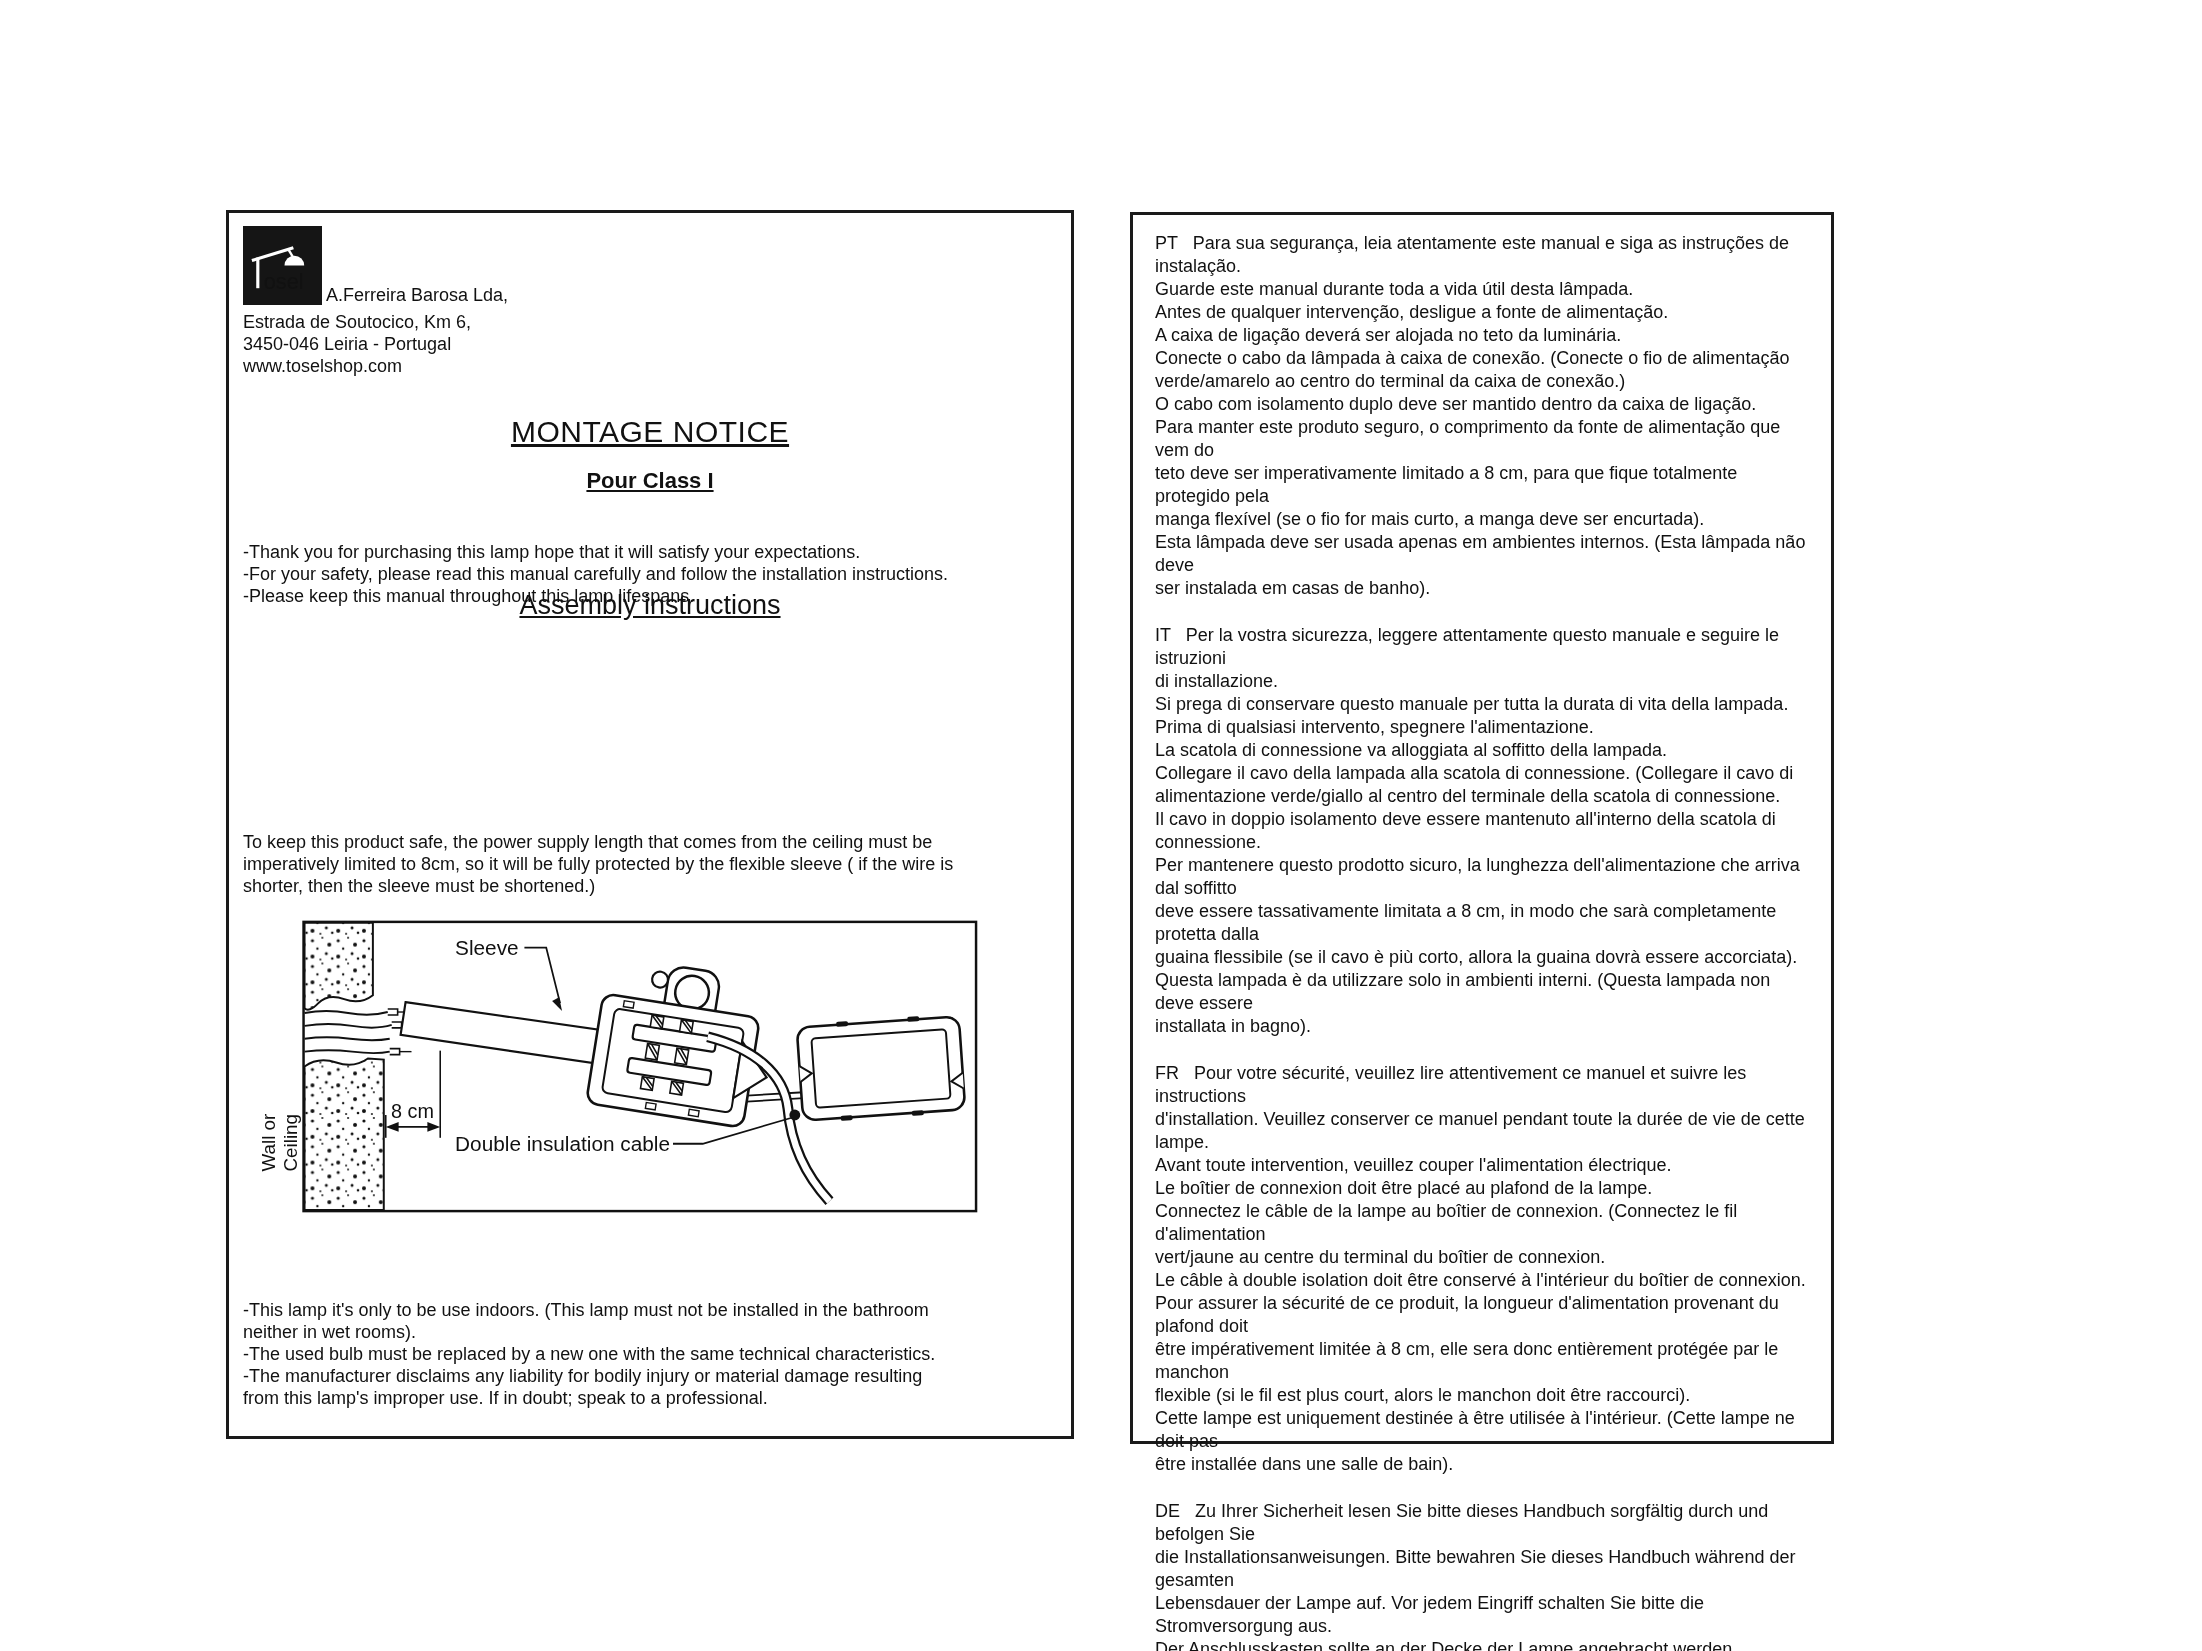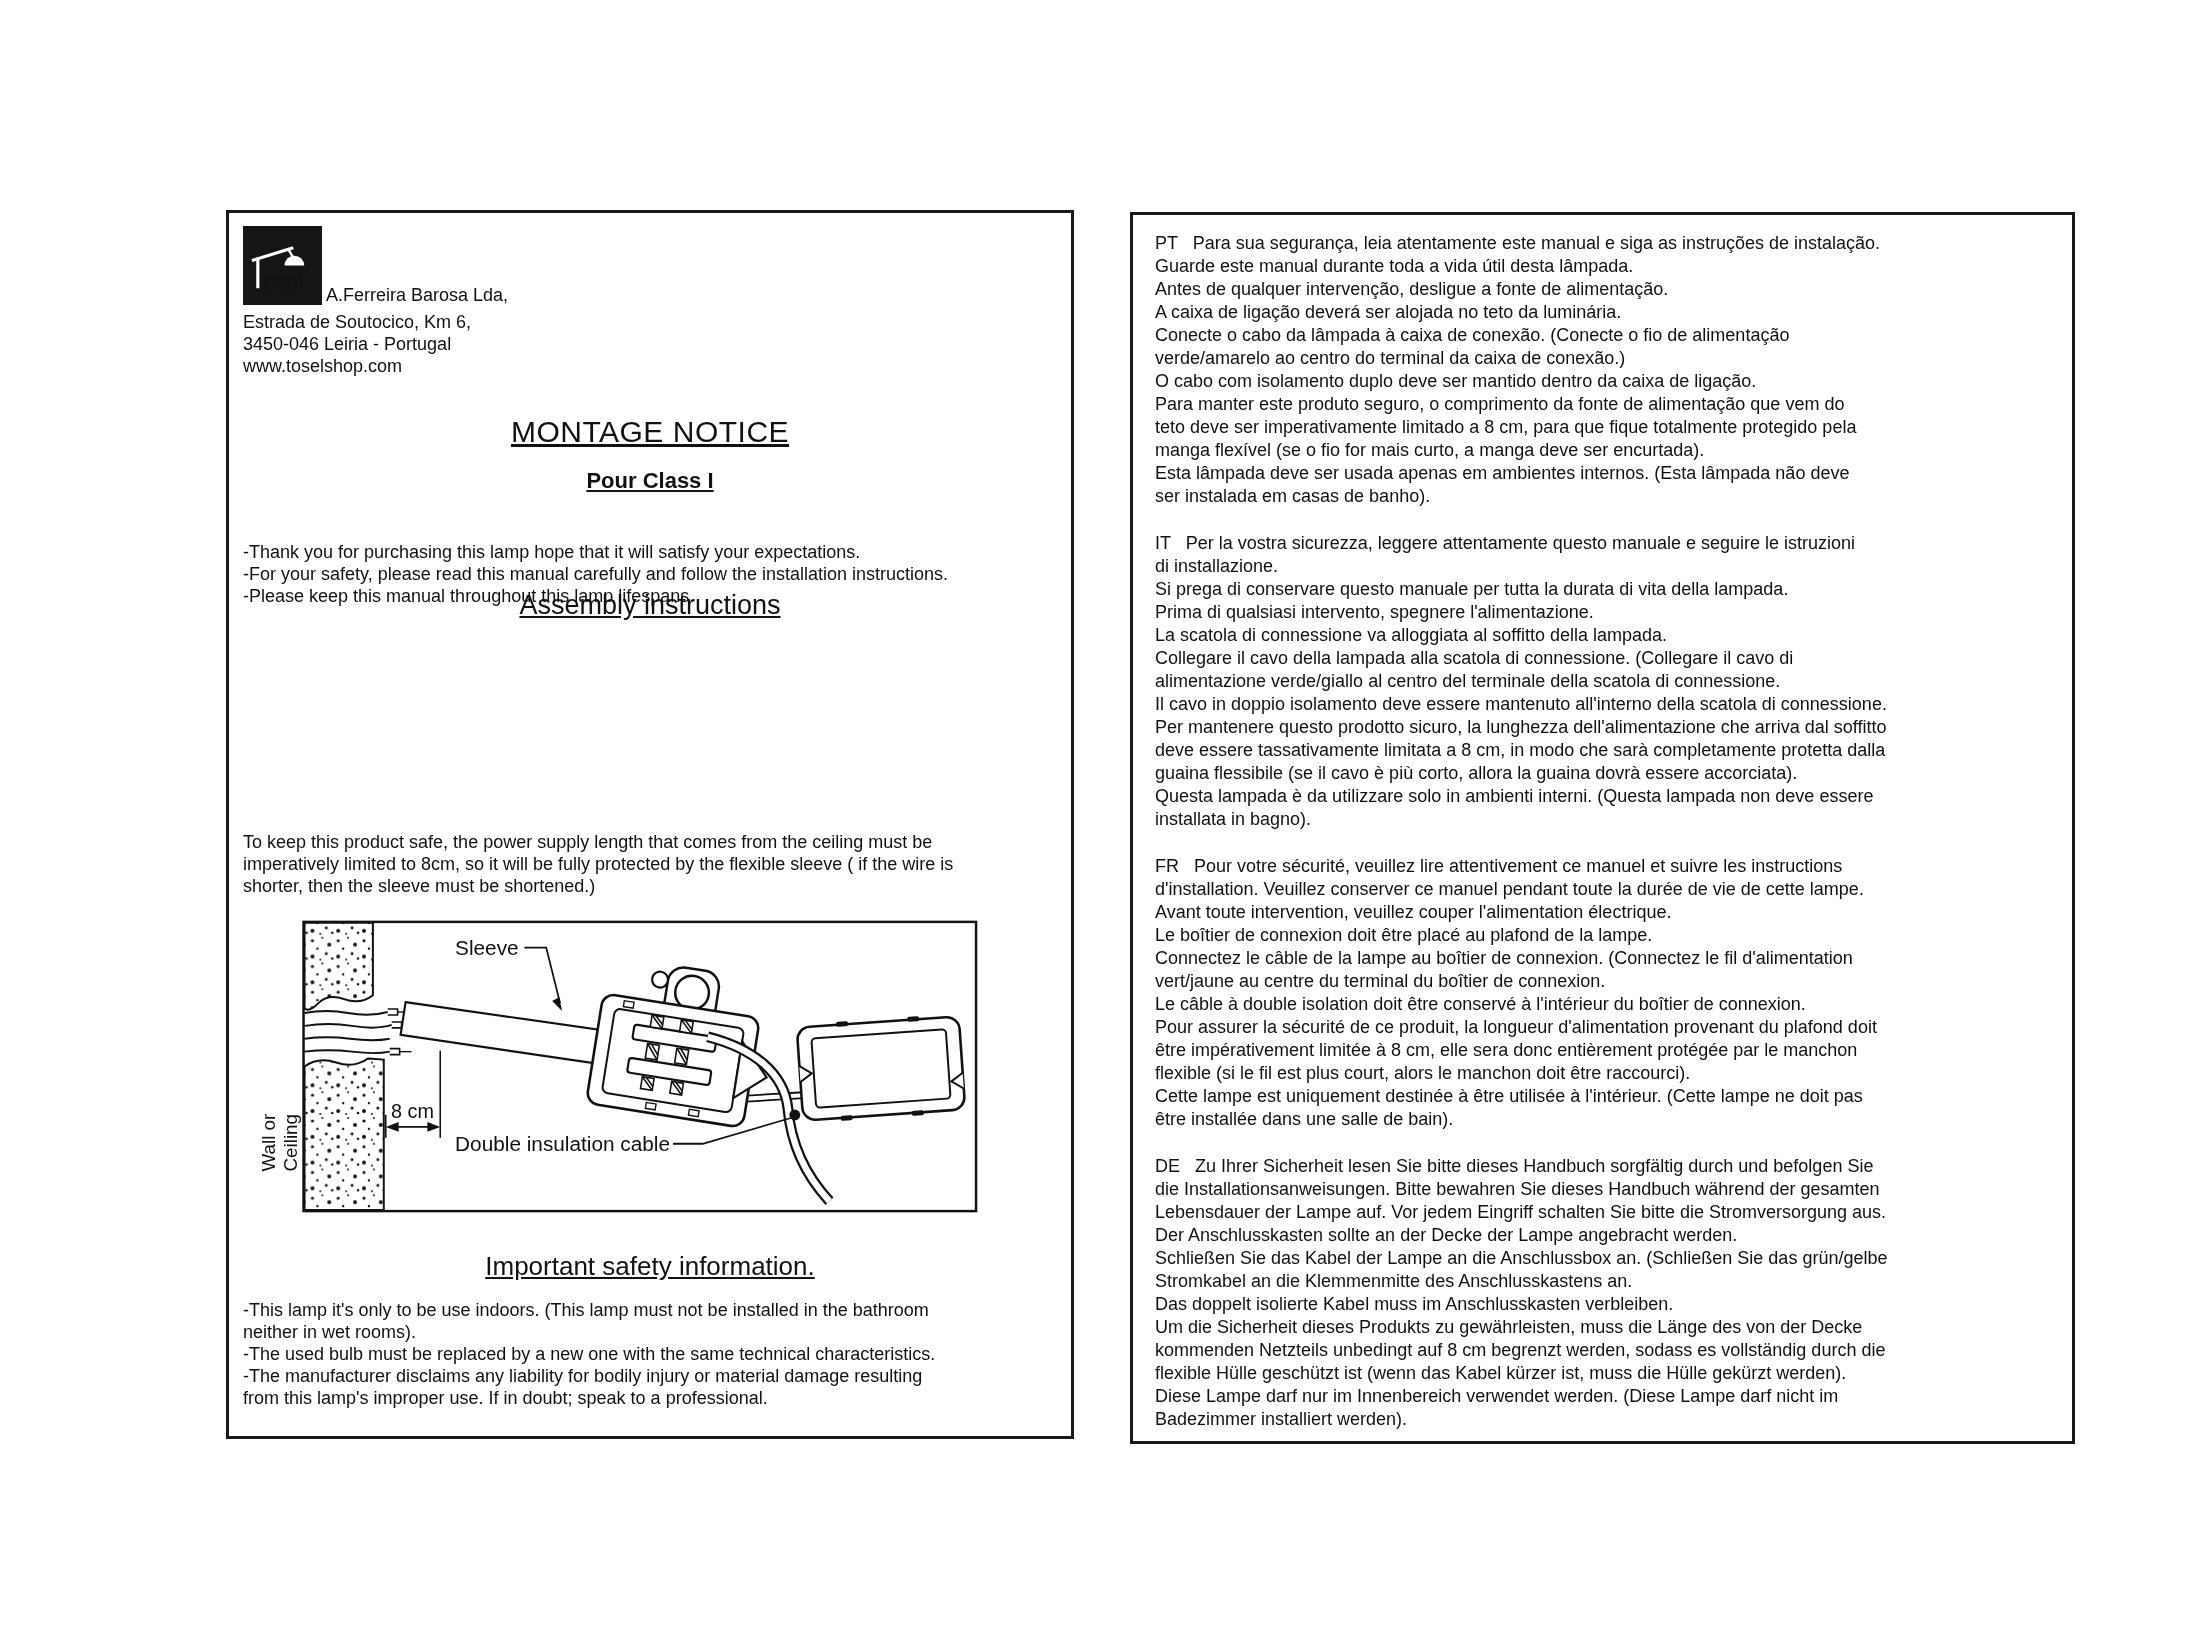--- a/index.html
+++ b/index.html
@@ -11,7 +11,7 @@
     position:absolute;background:#ffffff;border:3px solid #1a1a1a;box-sizing:border-box;
   }
   #page-left{left:226px;top:210px;width:848px;height:1229px;}
-  #page-right{left:1130px;top:212px;width:945px;height:1232px;padding:17px 24px 0 22px;}
+  #page-right{left:1130px;top:212px;width:704px;height:1232px;padding:17px 24px 0 22px;}
   .abs{position:absolute;}
   .pre{white-space:pre-wrap;}
   .body-text{font-size:18px;line-height:22px;}

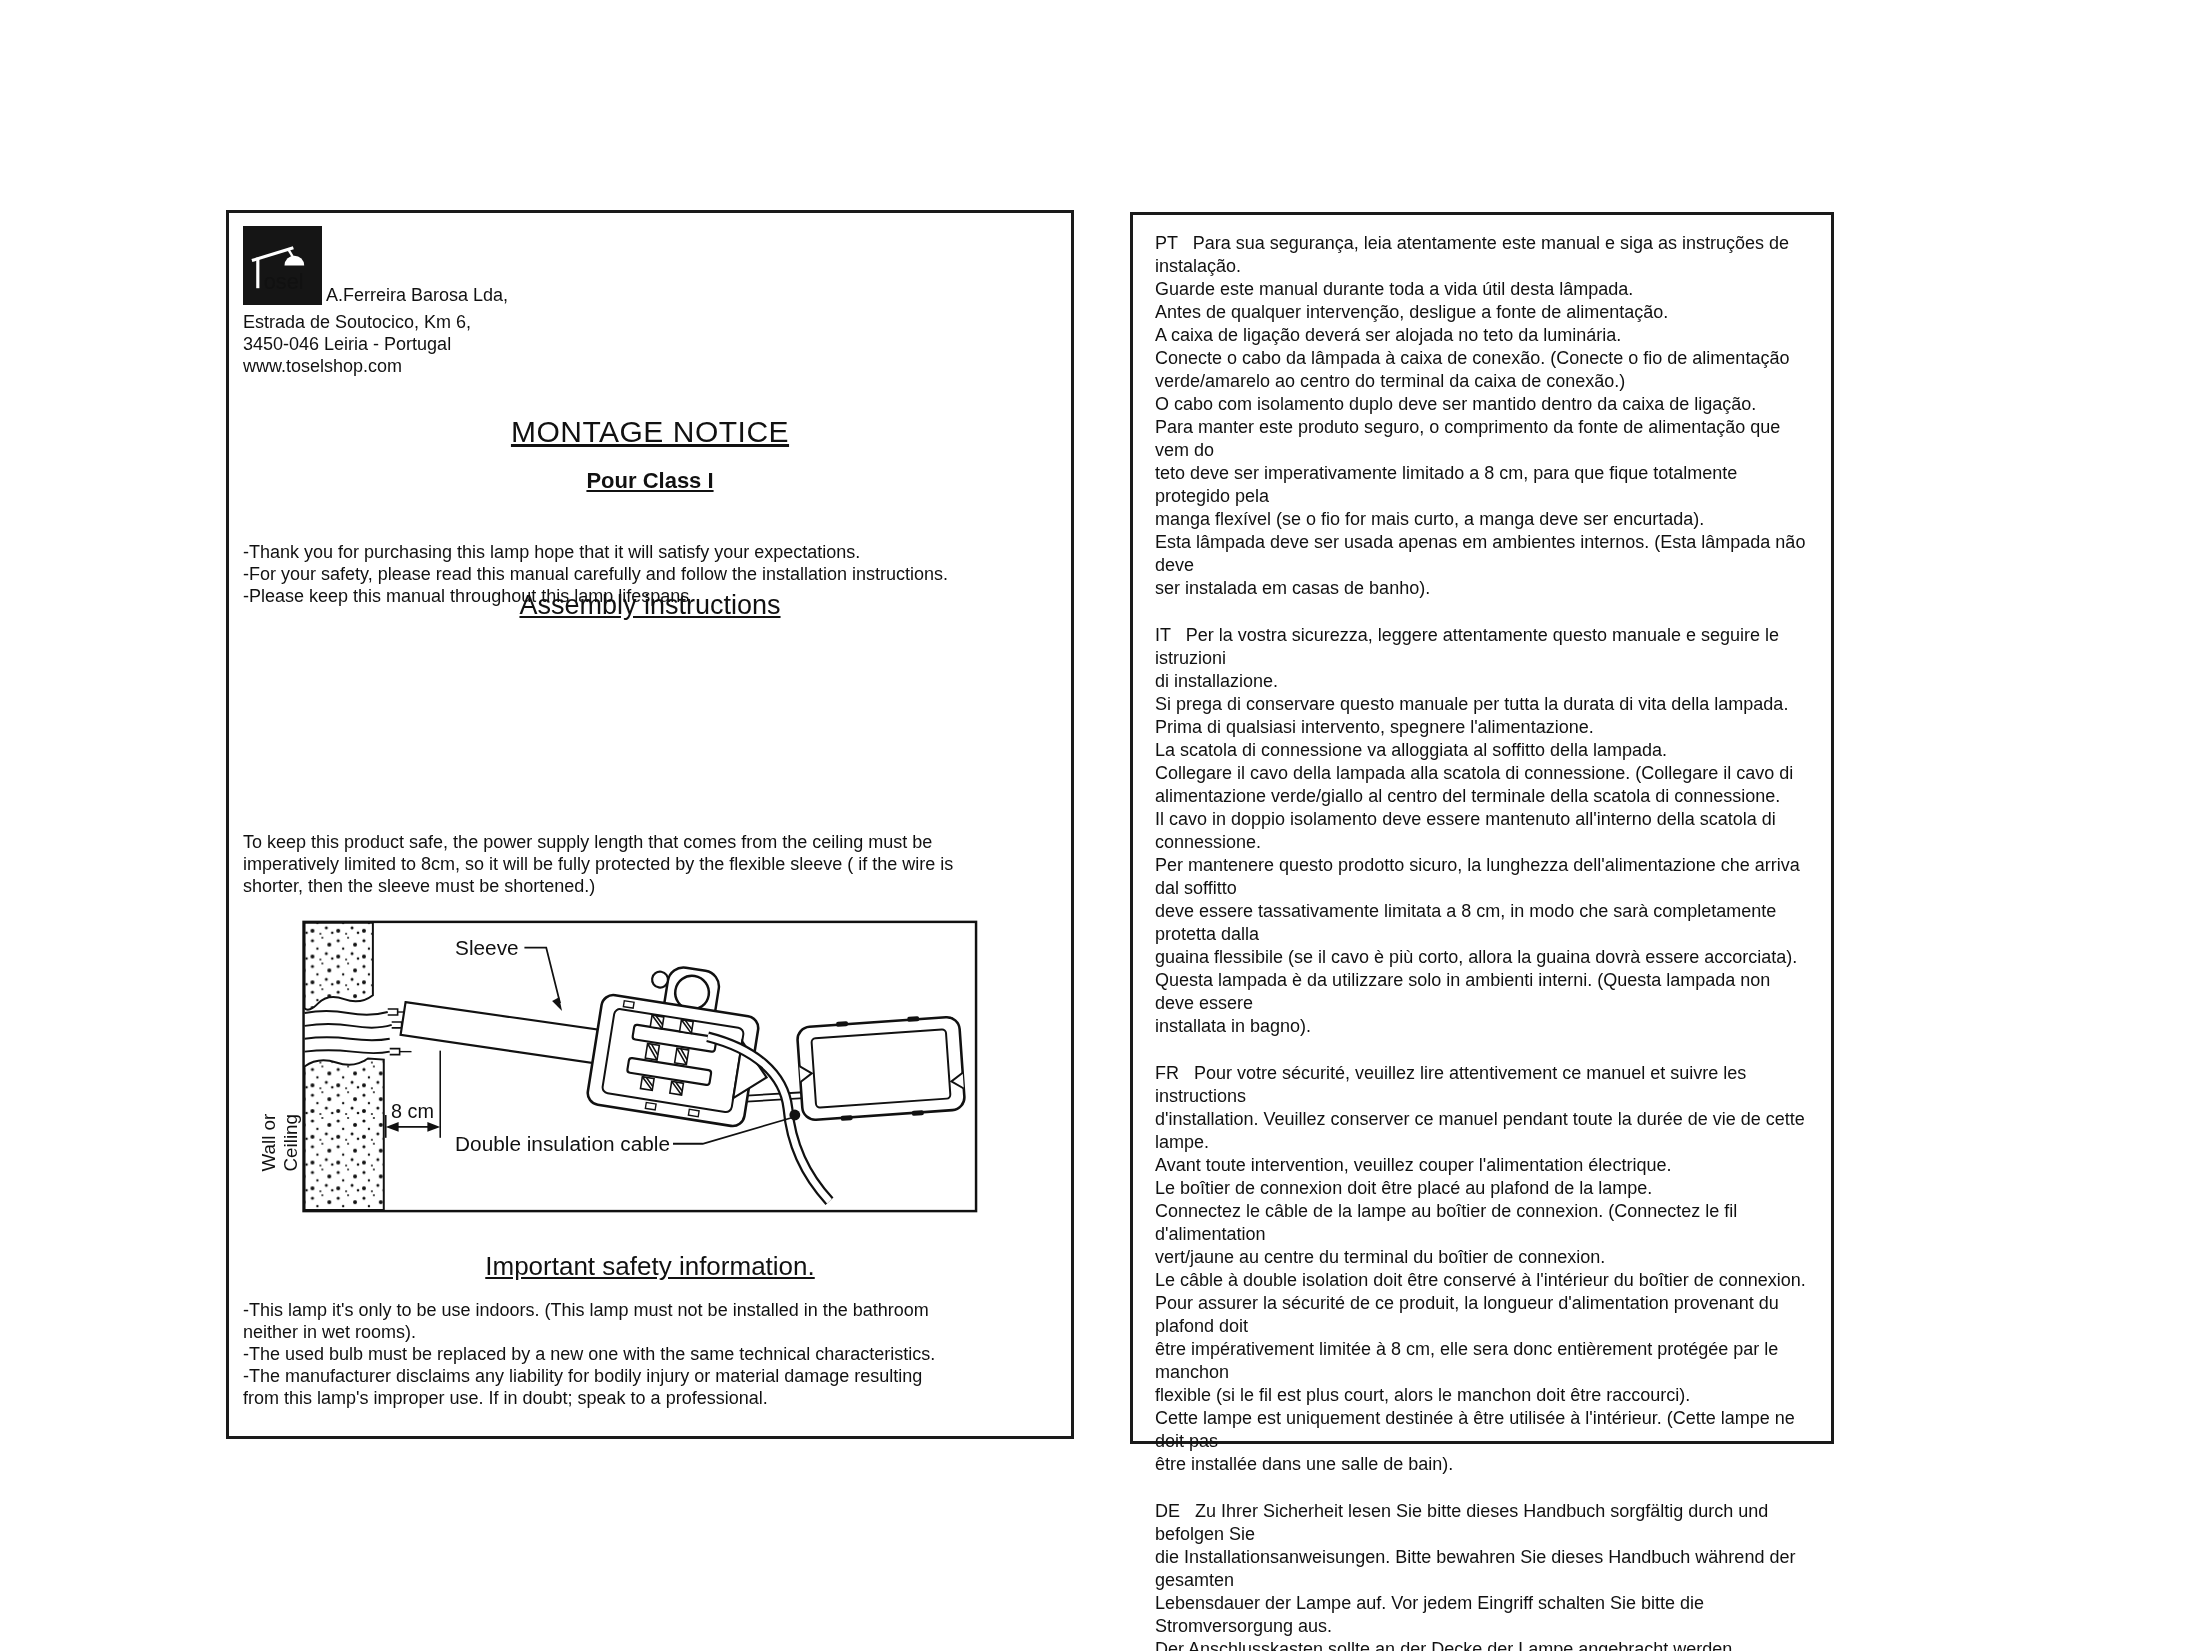--- a/index.html
+++ b/index.html
@@ -176,7 +176,6 @@
       </svg>
     </div>
 
-    <div class="abs centered" style="top:1038px;font-size:26px;">Important safety information.</div>
 
     <div class="abs body-text pre" style="left:14px;top:1086px;width:812px;">-This lamp it's only to be use indoors. (This lamp must not be installed in the bathroom
 neither in wet rooms).

